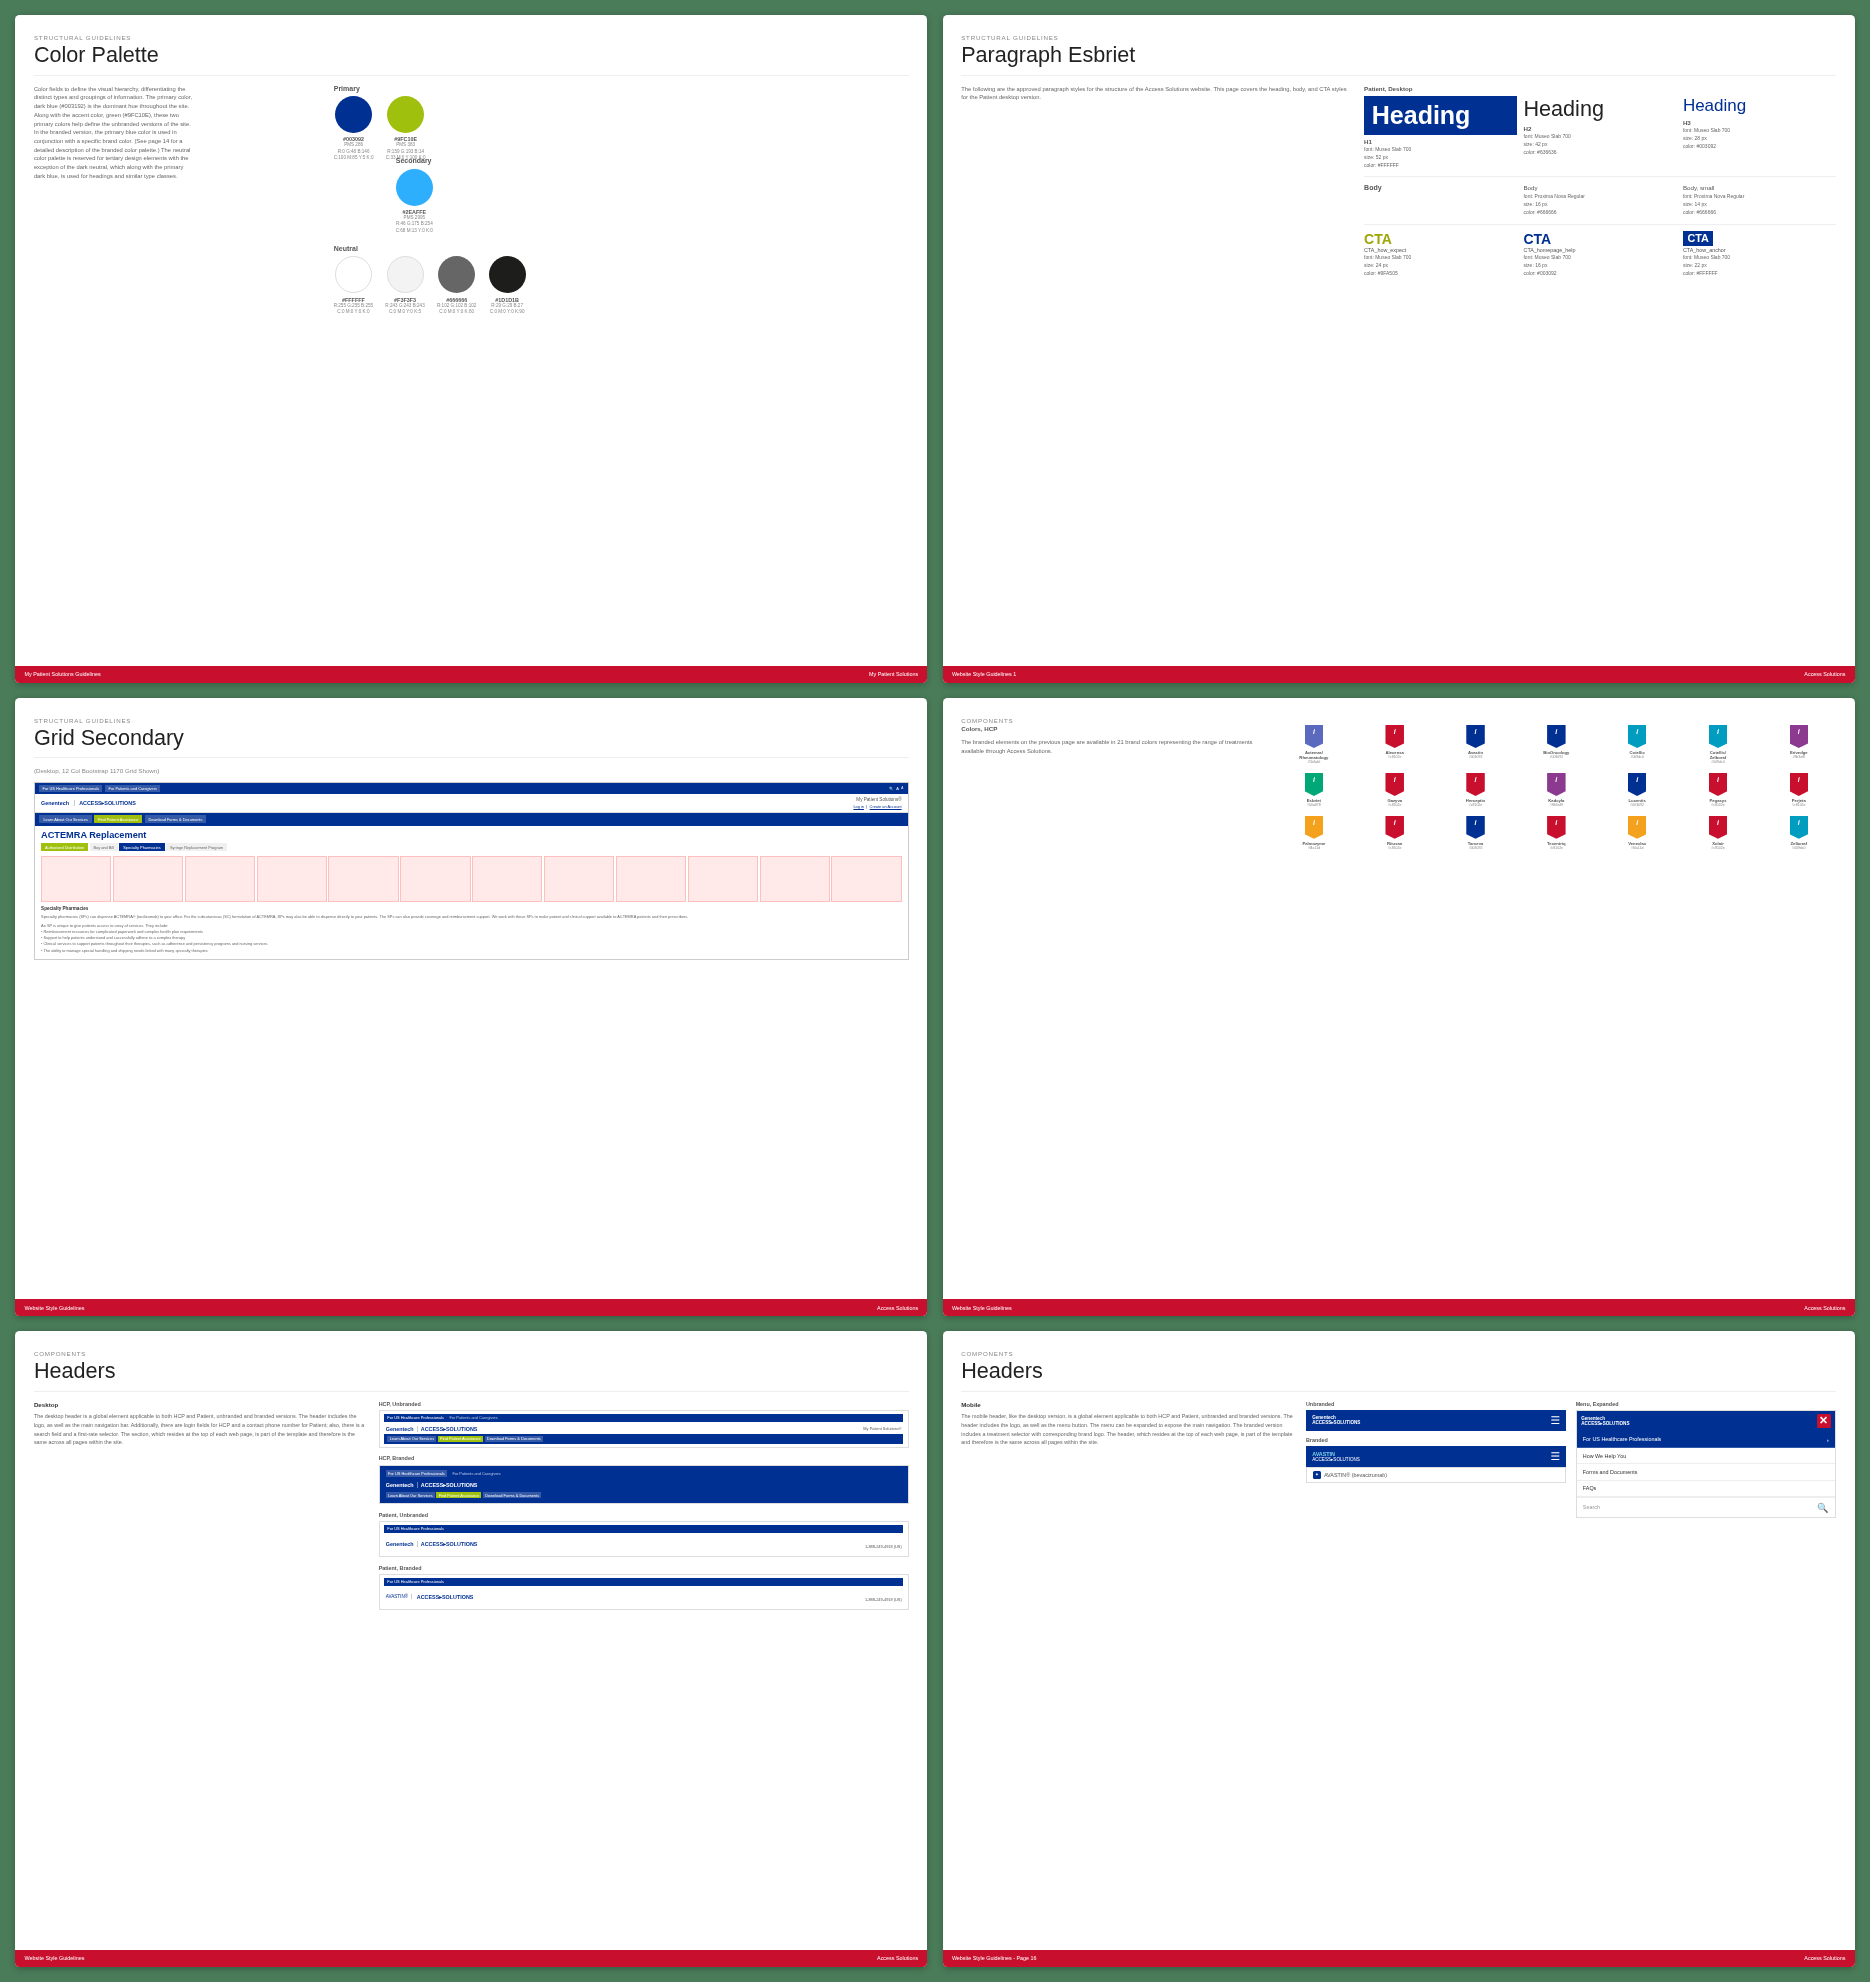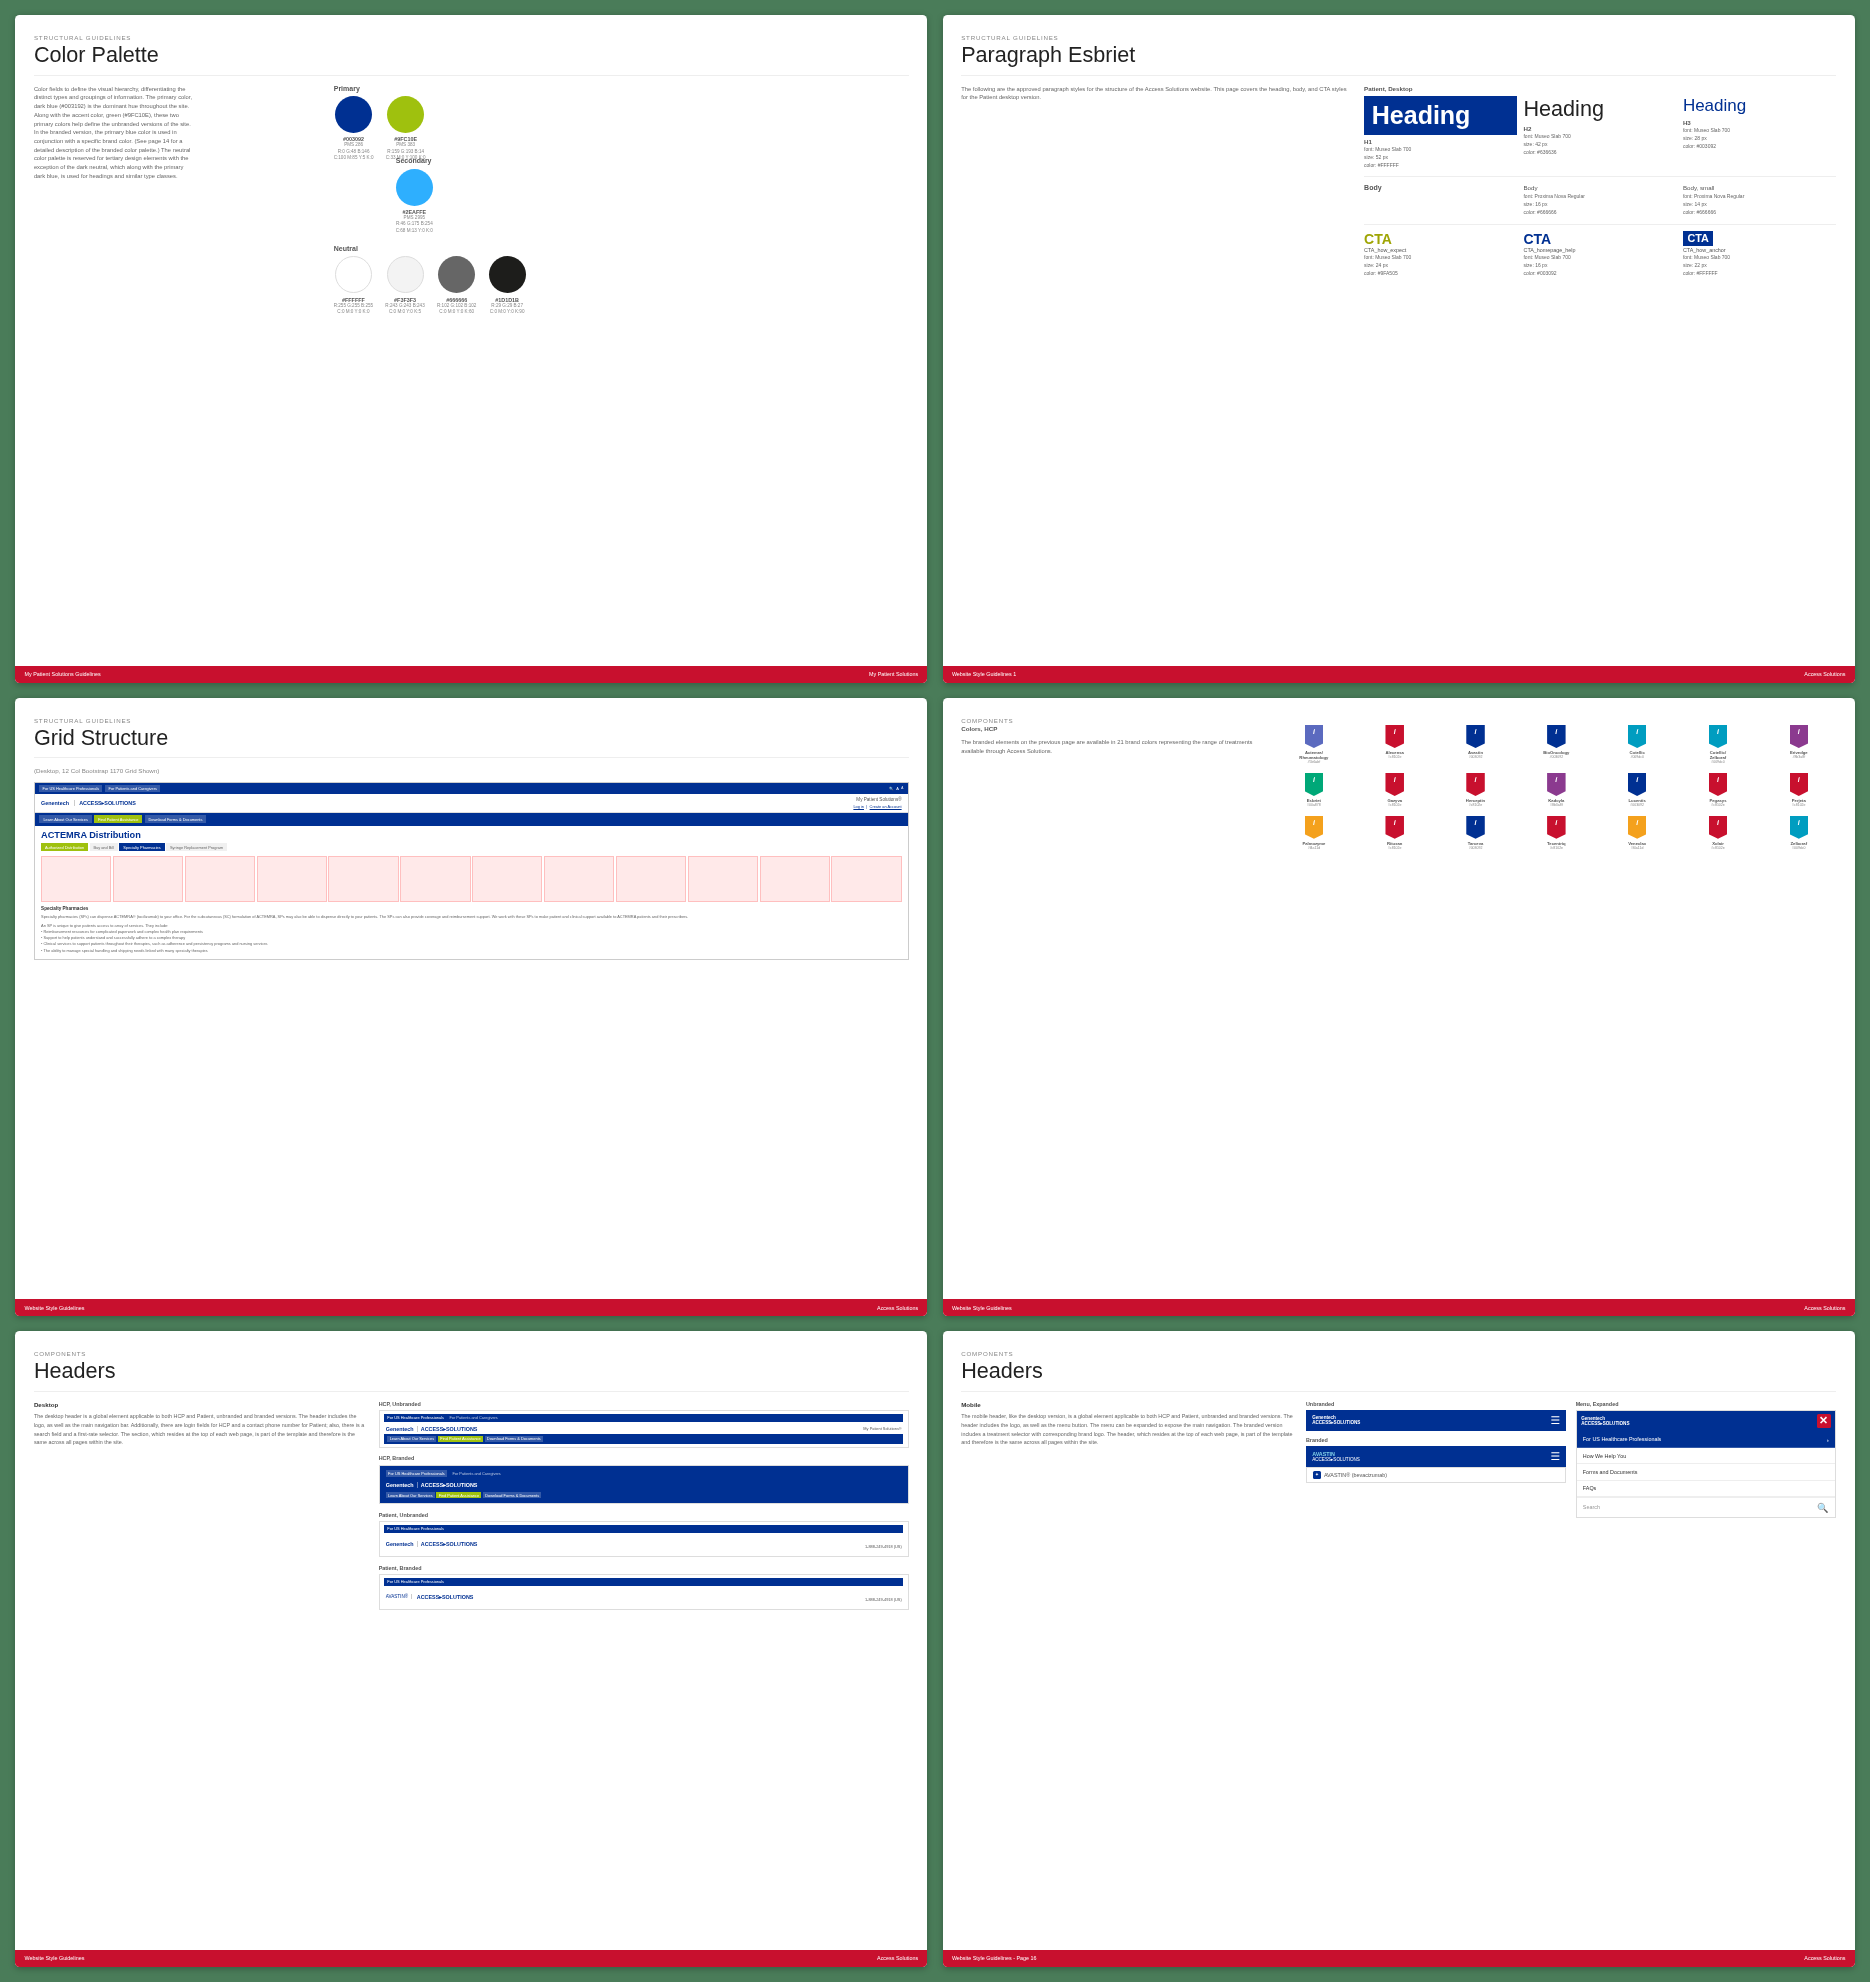--- a/index.html
+++ b/index.html
@@ -303,7 +303,7 @@
 
 <div class="panel">
   <div class="panel-label">STRUCTURAL GUIDELINES</div>
-  <div class="panel-title">Grid Structure</div>
+  <div class="panel-title">Grid Secondary</div>
   <div class="grid-subtitle">(Desktop, 12 Col Bootstrap 1170 Grid Shown)</div>
 
   <div style="border:0.8px solid #ccc; overflow:hidden; background:#f5f5f5; padding:0;">

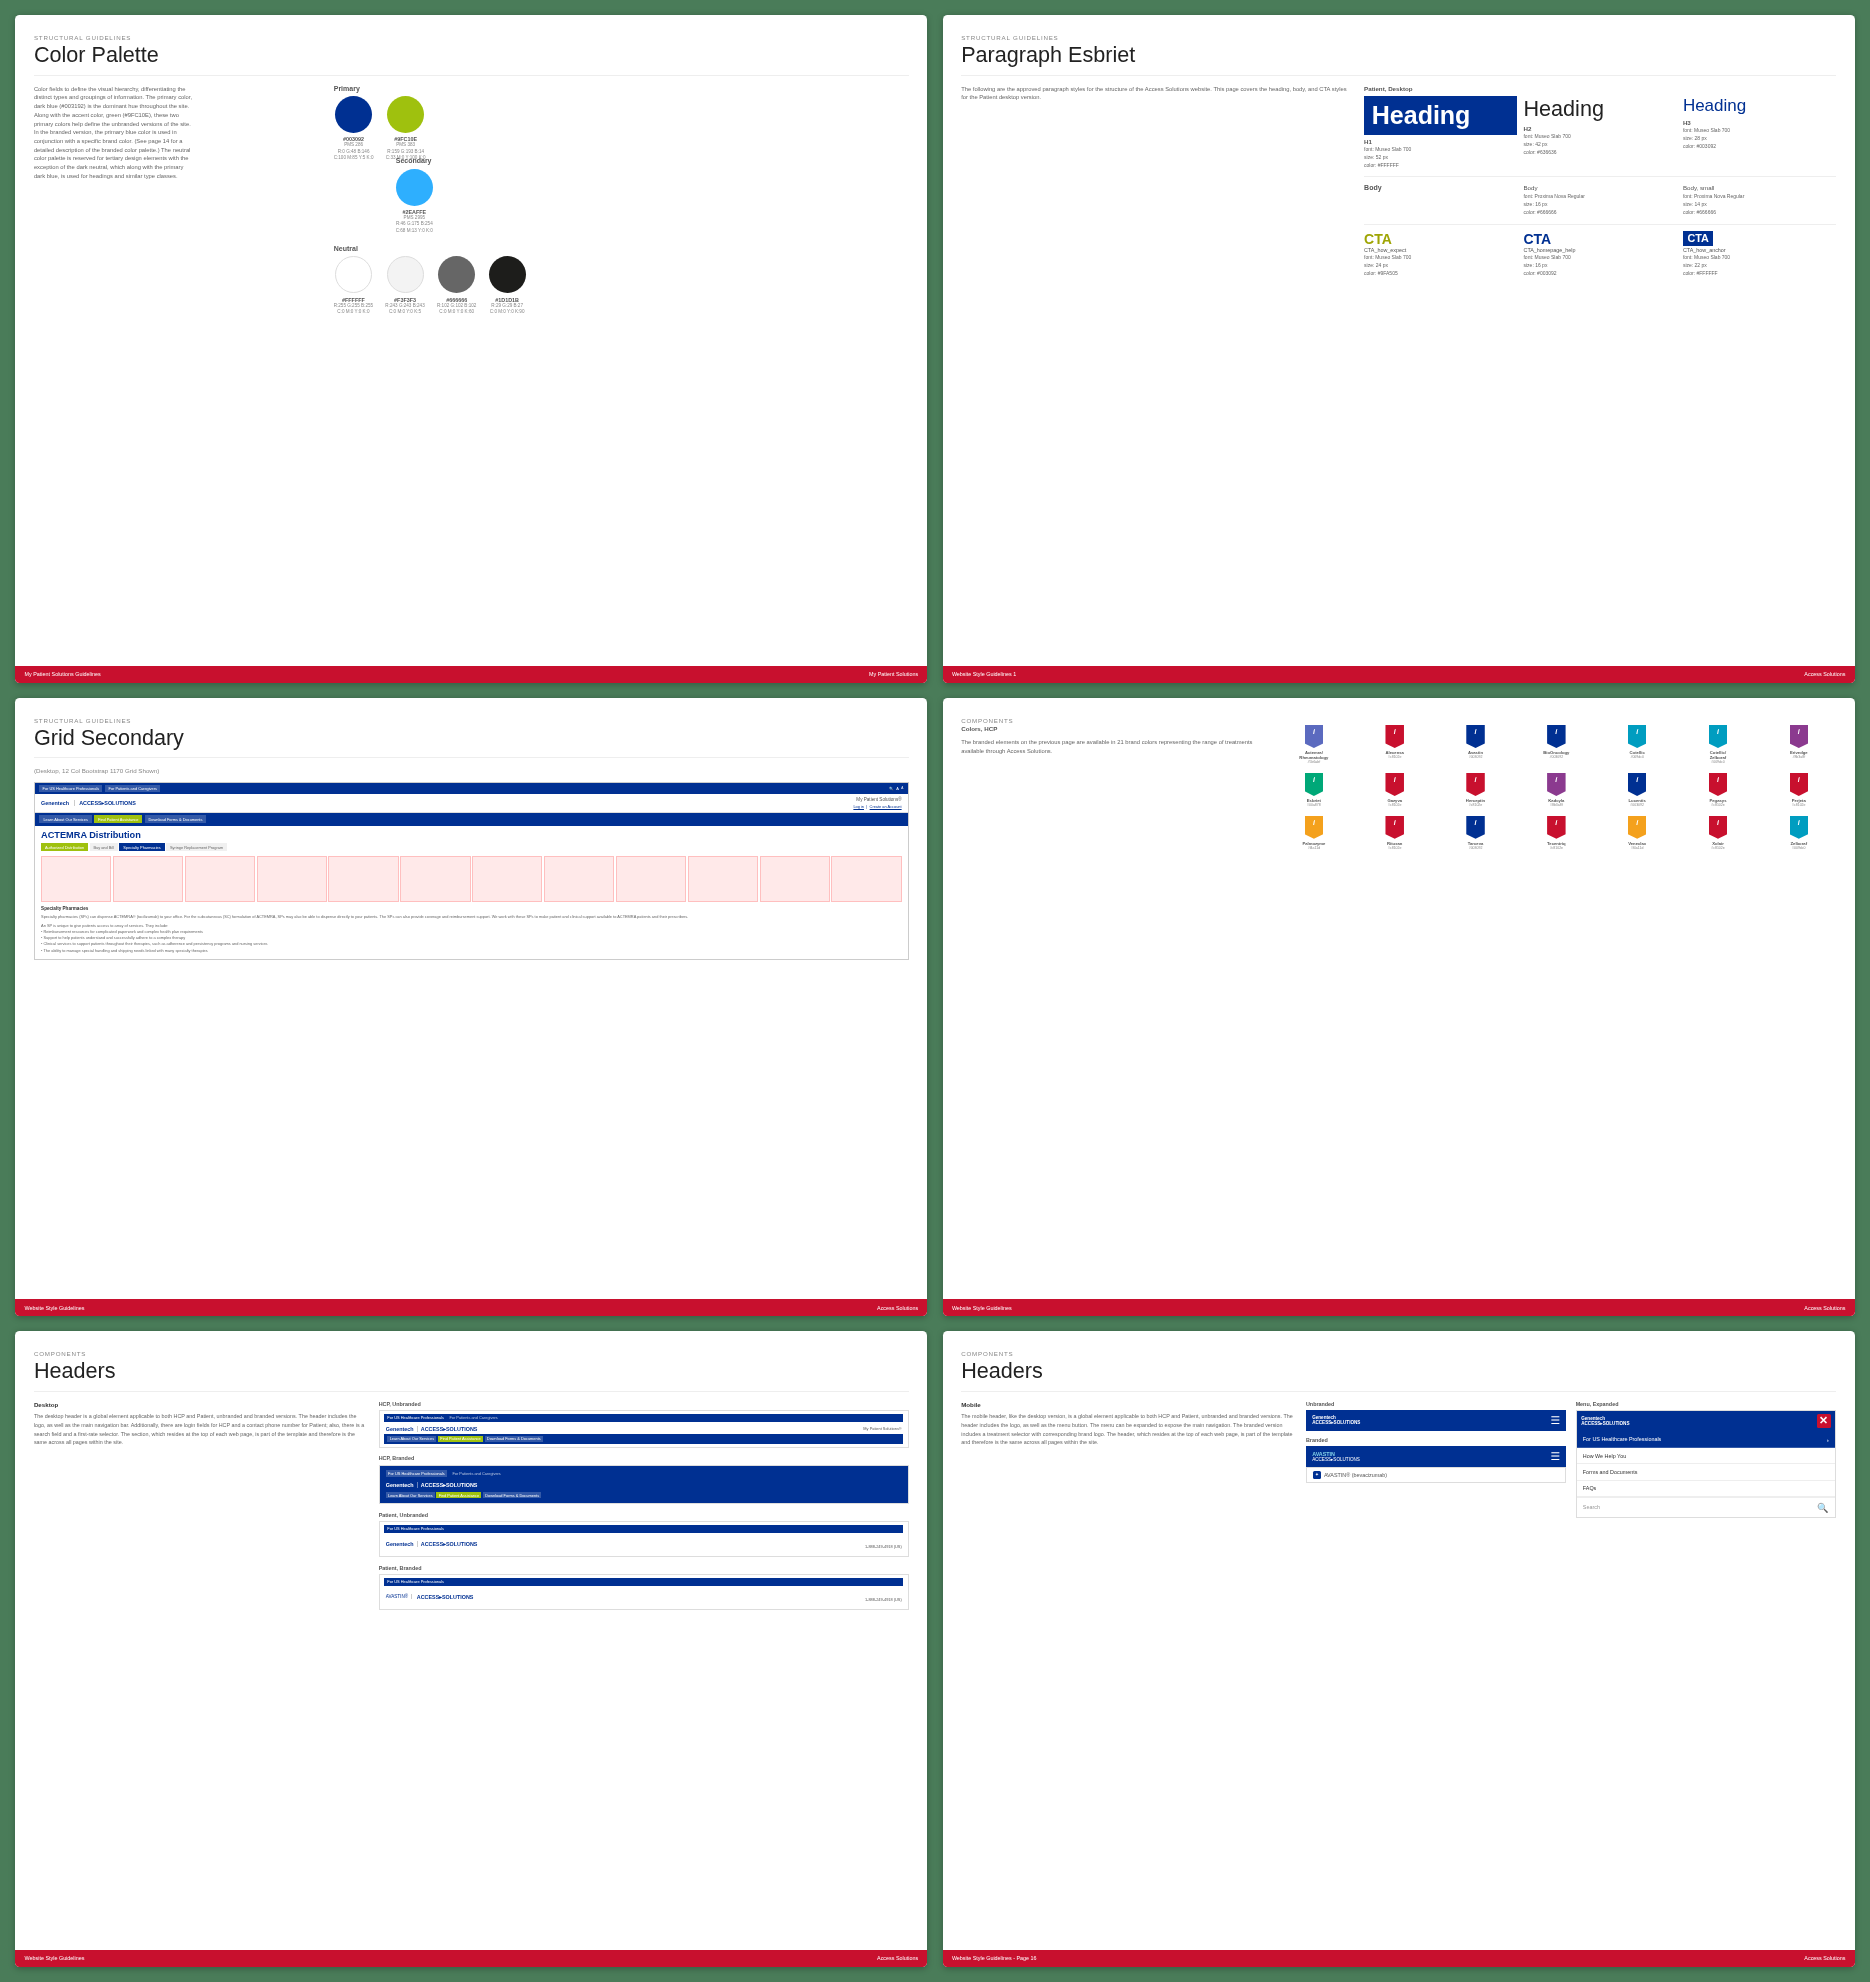--- a/index.html
+++ b/index.html
@@ -338,7 +338,7 @@
     </div>
 
     <div style="padding:4.6px 6.2px; background:#fff;">
-      <div style="font-size:9.2px; font-weight:bold; color:#003092; margin-bottom:3.1px;">ACTEMRA Distribution</div>
+      <div style="font-size:9.2px; font-weight:bold; color:#003092; margin-bottom:3.1px;">ACTEMRA Replacement</div>
 
       <div style="display:flex; gap:1.5px; margin-bottom:4.6px;">
         <div style="font-size:3.9px; color:#fff; background:#9FC10E; padding:1.5px 3.9px;">Authorized Distribution</div>

